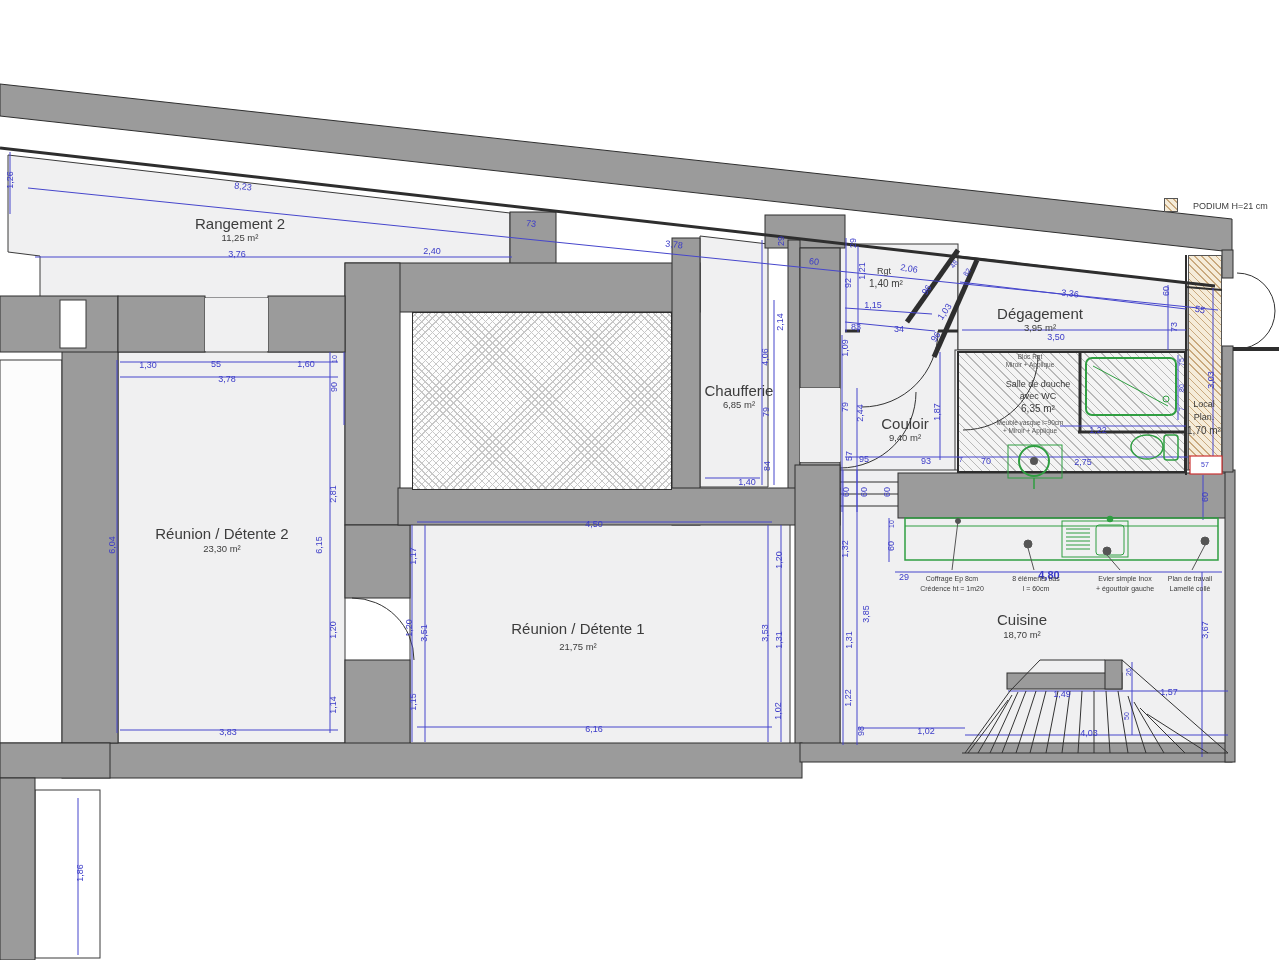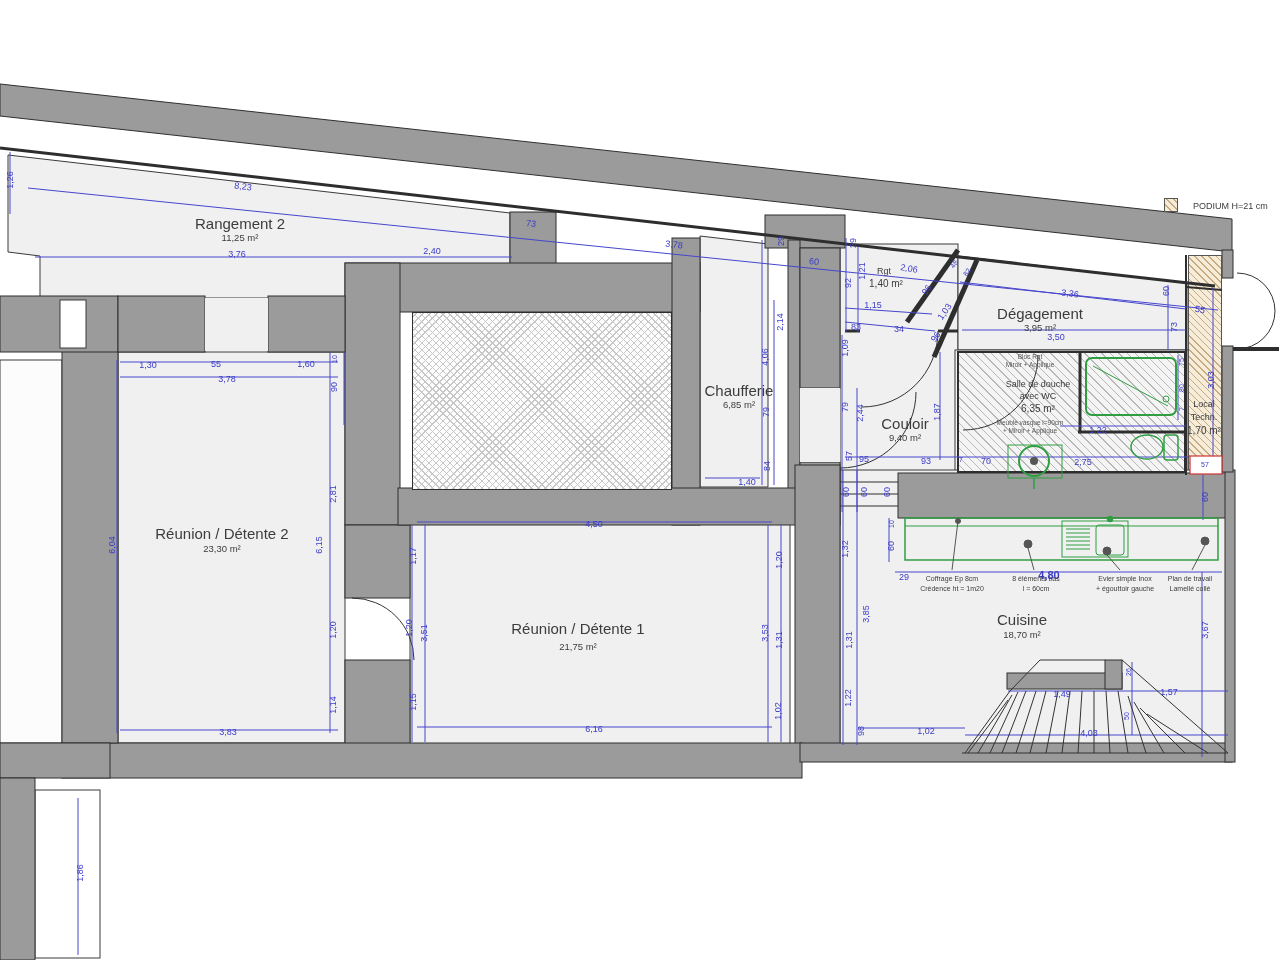--- a/index.html
+++ b/index.html
@@ -279,7 +279,7 @@
   <div class="r-name" style="left:905px;top:423px">Couloir</div>
   <div class="r-area" style="left:905px;top:438px">9,40 m²</div>
   <div class="r-name sm" style="left:1204px;top:404px">Local</div>
-  <div class="r-name sm" style="left:1204px;top:417px">Techn.</div>
+  <div class="r-name sm" style="left:1204px;top:417px">Plan.</div>
   <div class="r-area sma" style="left:1204px;top:431px">1,70 m²</div>
   <div class="r-name" style="left:222px;top:533px">Réunion / Détente 2</div>
   <div class="r-area" style="left:222px;top:549px">23,30 m²</div>

